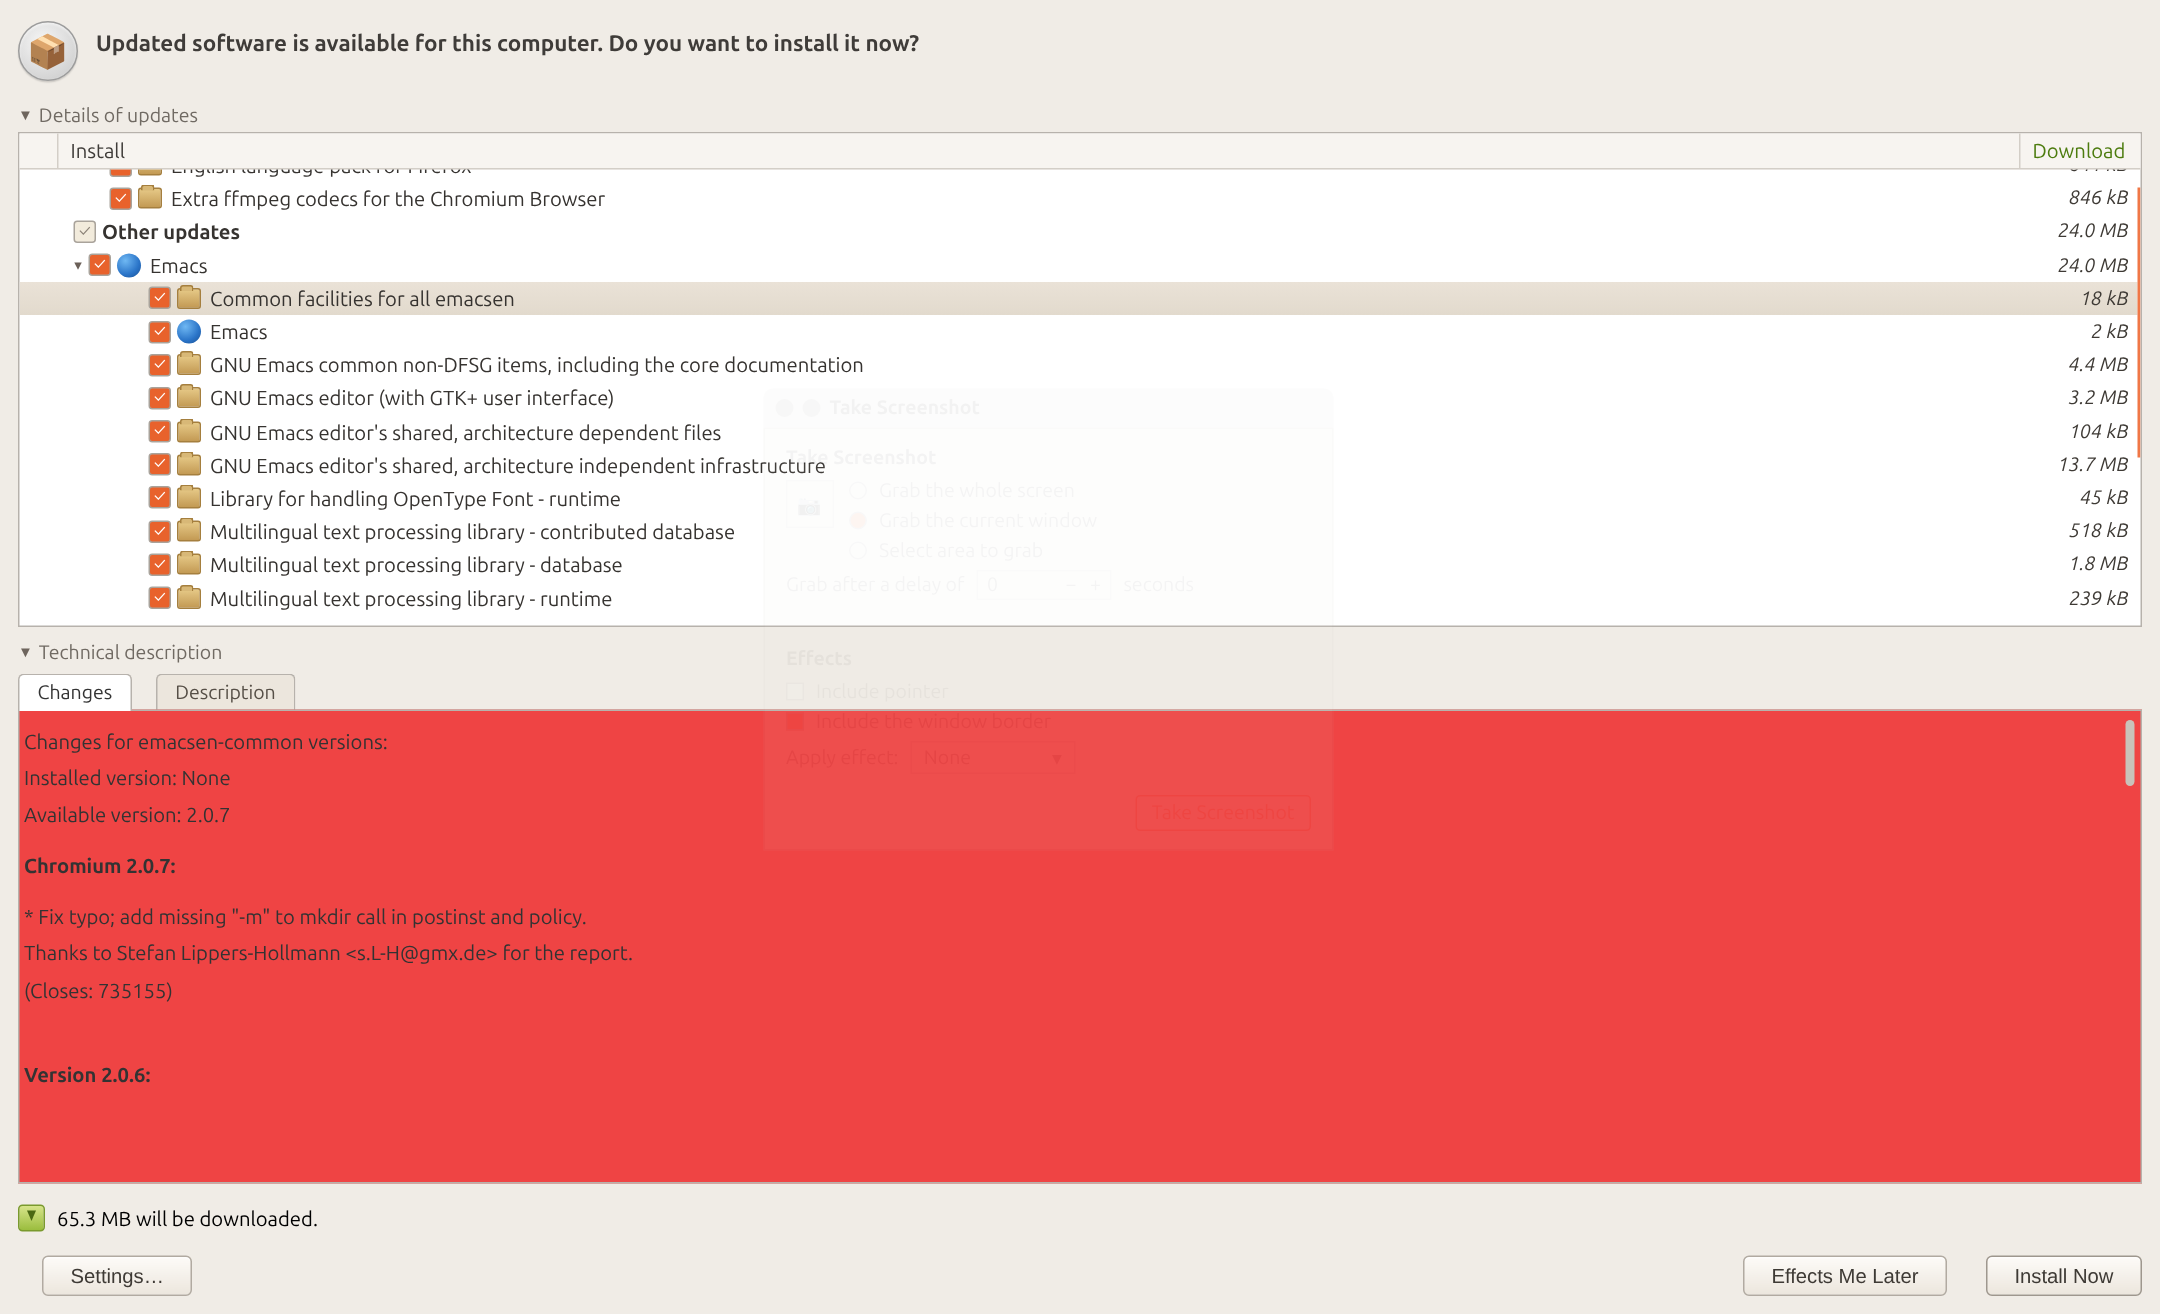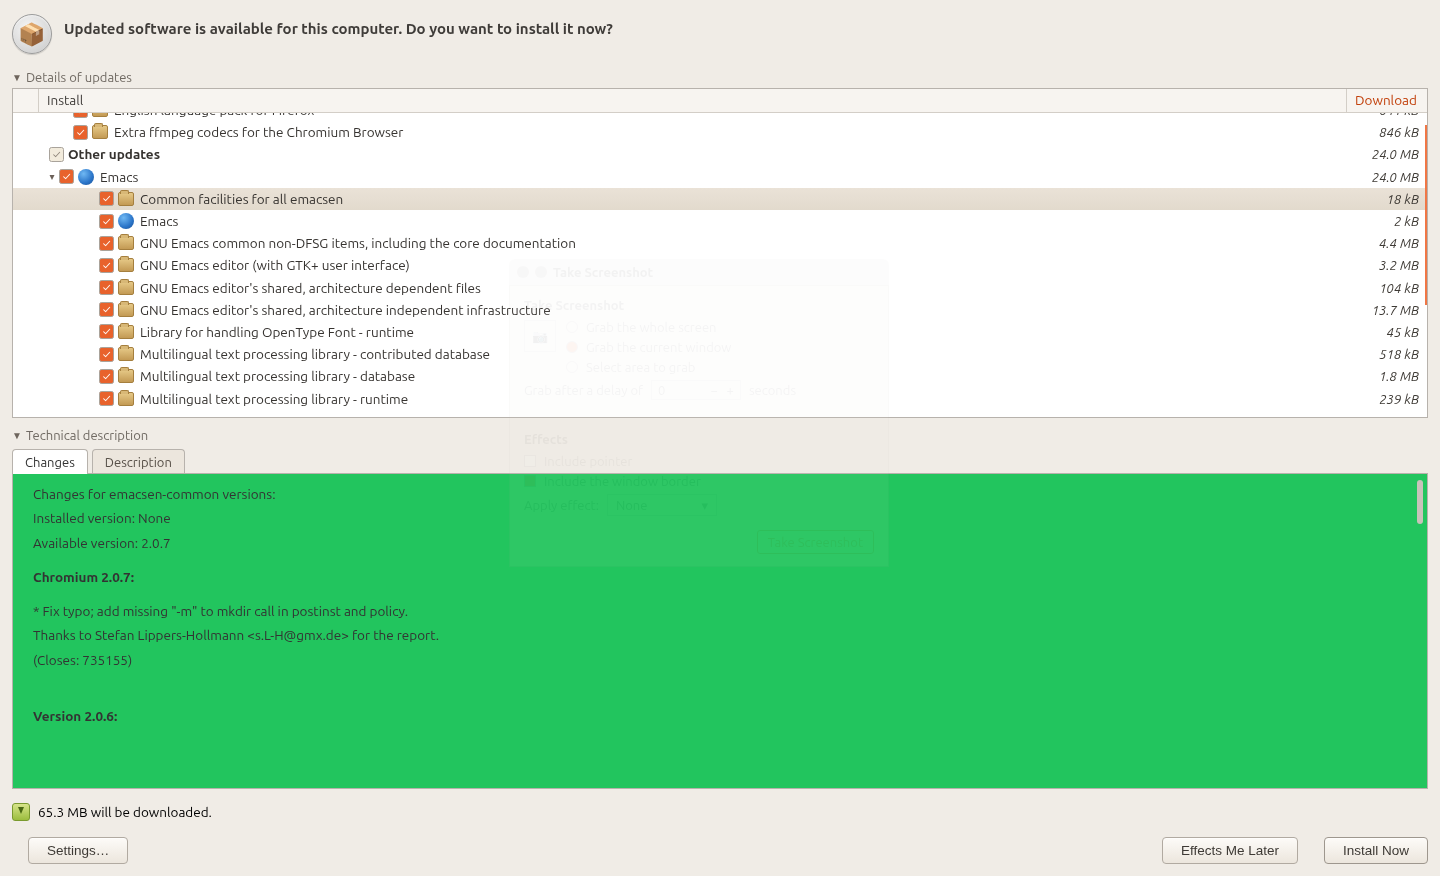--- a/index.html
+++ b/index.html
@@ -83,7 +83,7 @@
   .tree-header .th-download {
     width:80px;
     padding:3px 8px;
-    color:#c2410c;
+    color:#4d7c0f;
     text-align:left;
   }
 

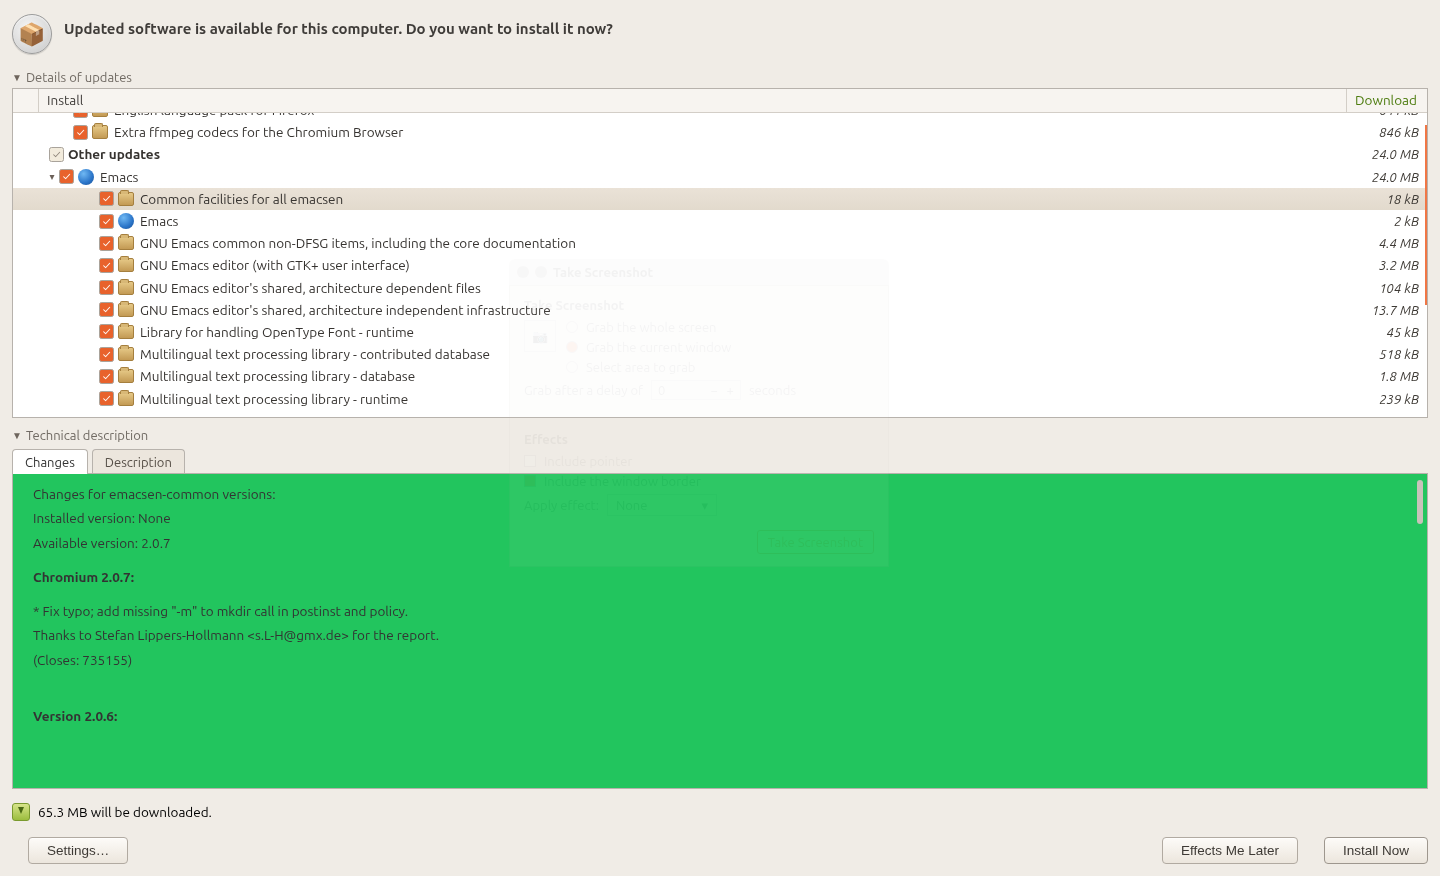--- a/index.html
+++ b/index.html
@@ -157,7 +157,7 @@
 
   .tabs {
     display:flex;
-    gap:4px;
+    gap:16px;
     margin-top:2px;
   }
   .tab {

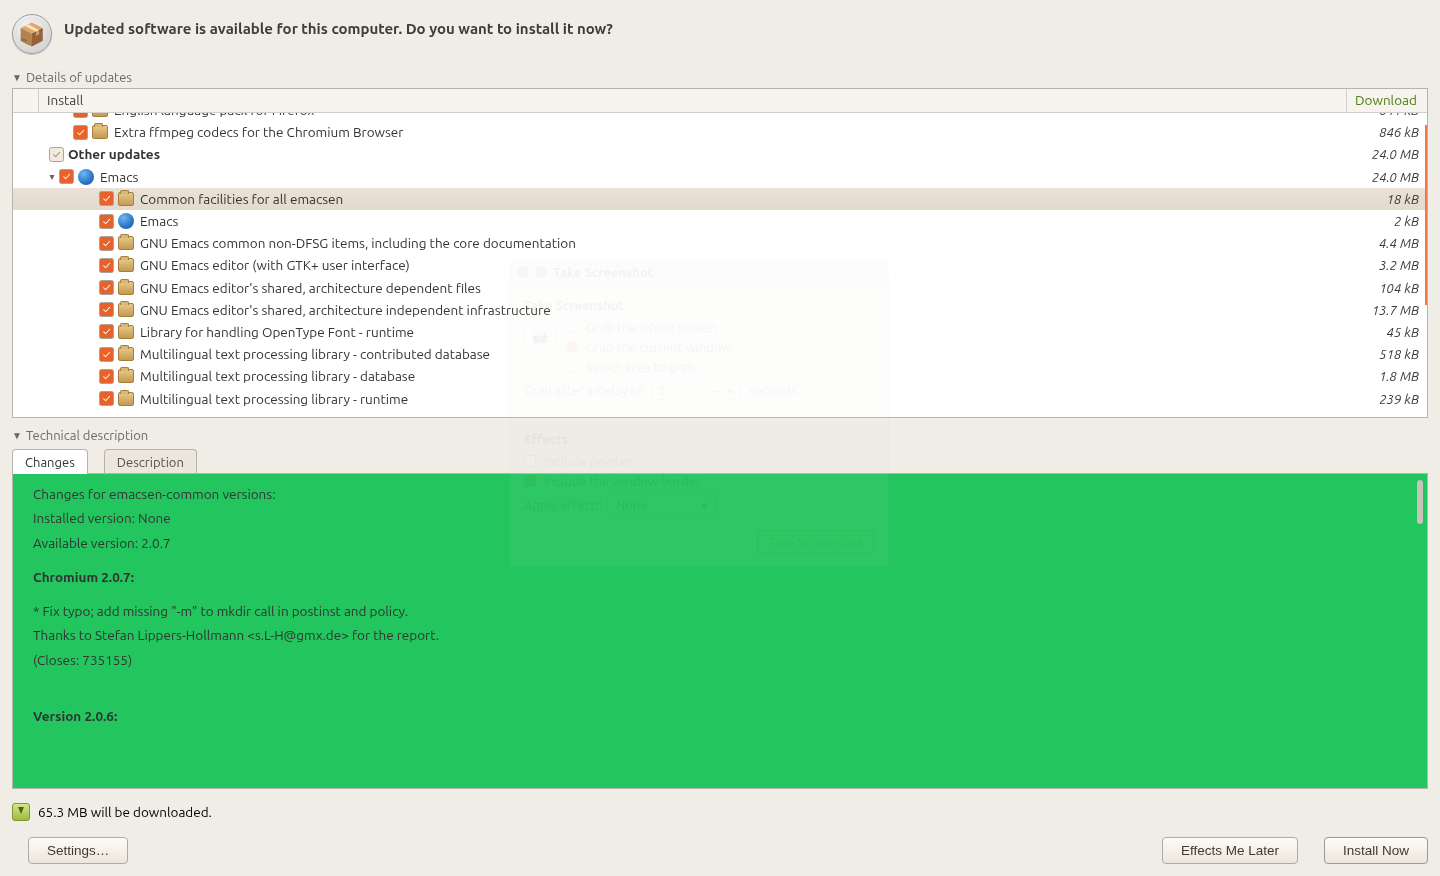--- a/index.html
+++ b/index.html
@@ -178,9 +178,9 @@
   }
   .desc-box {
     border:1px solid #b7b2ac;
-    background:#22c55e;
+    background:#ef4444;
     flex:1;
-    padding:10px 20px;
+    padding:10px 3px;
     font-size:13.5px;
     line-height:1.5;
     color:#333;

